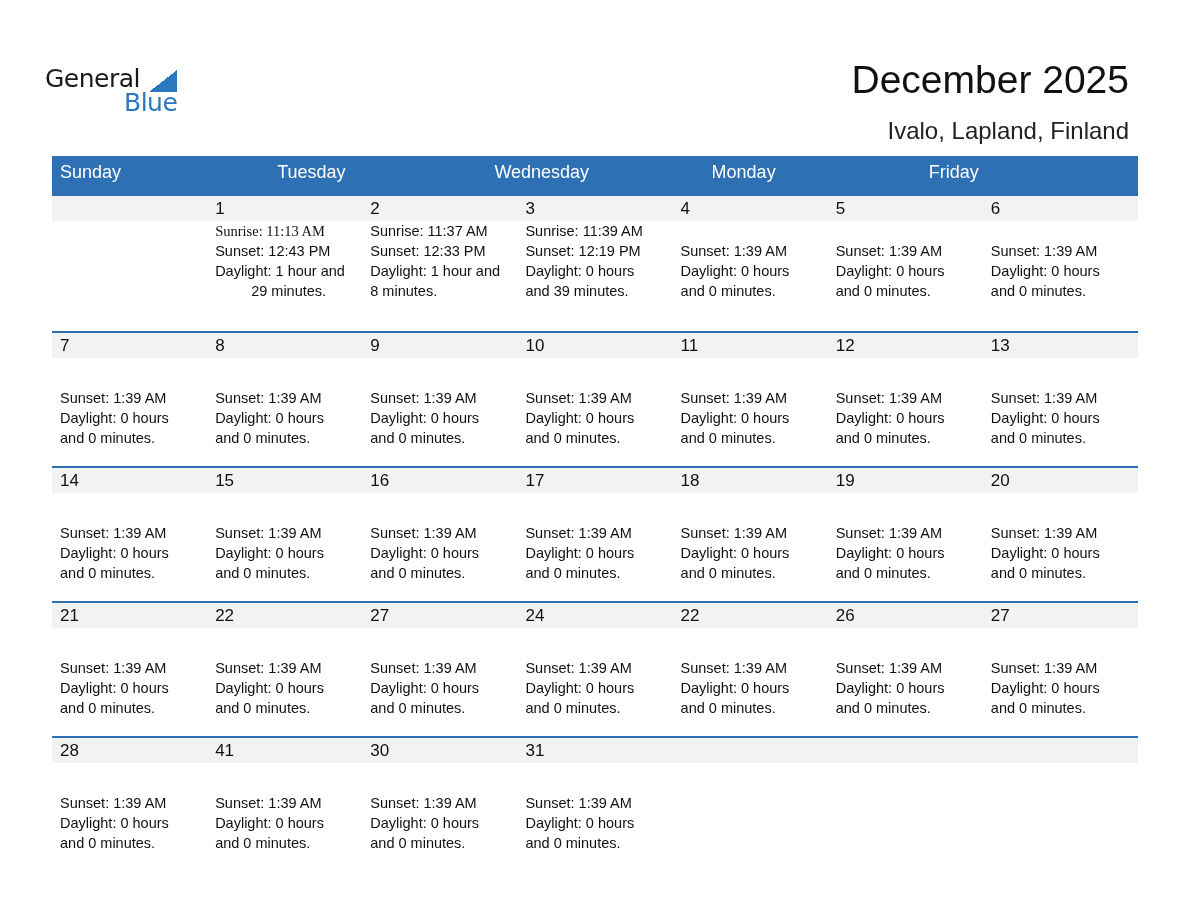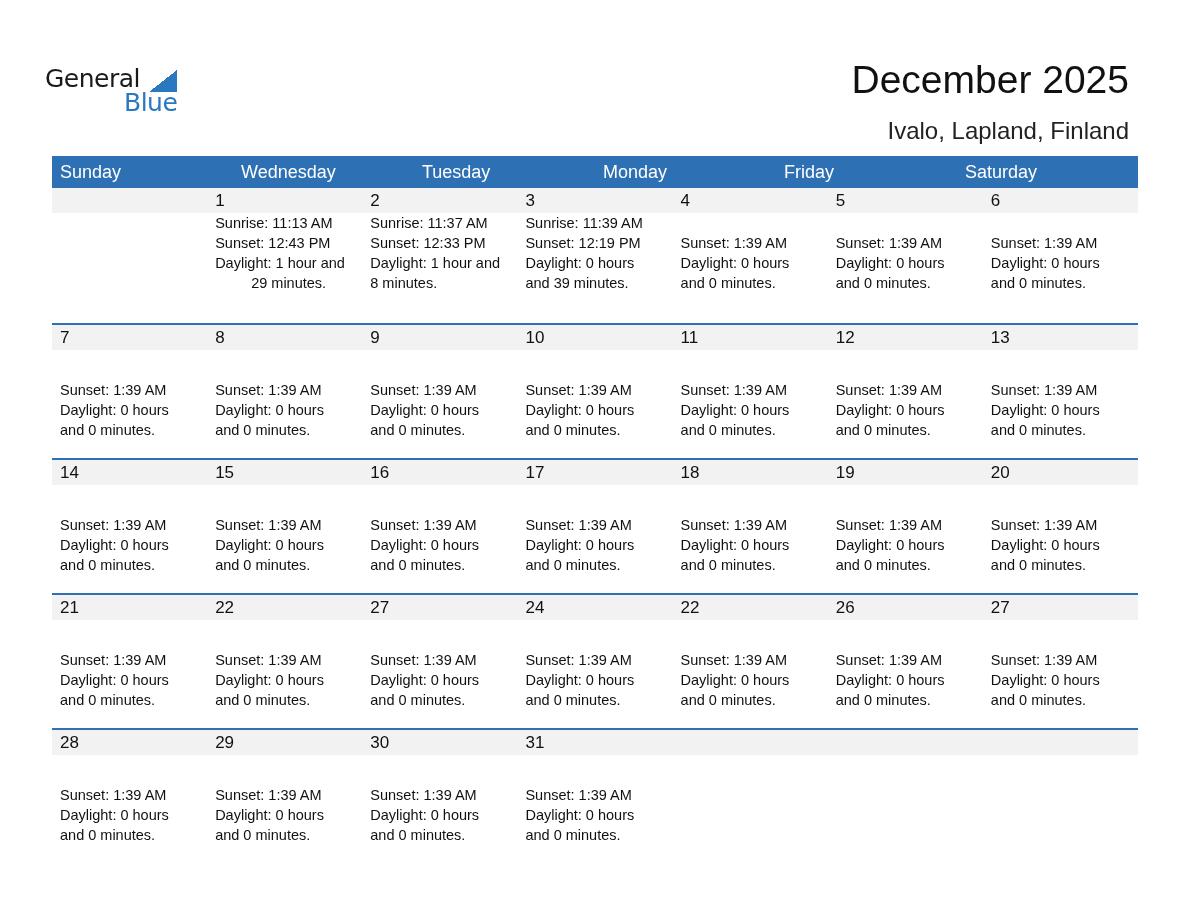--- a/index.html
+++ b/index.html
@@ -15,7 +15,7 @@
   .title { position: absolute; right: 59px; top: 58px; font-size: 39px; color: #111; }
   .subtitle { position: absolute; right: 59px; top: 117px; font-size: 24px; color: #222; }
   .cal { position: absolute; left: 52px; top: 156px; width: 1086px; }
-  .head { display: grid; grid-template-columns: repeat(6, 1fr); background: #2e70b4; height: 32px; }
+  .head { display: grid; grid-template-columns: repeat(5, 1fr); background: #2e70b4; height: 40px; }
   .head div { color: #ffffff; font-size: 18px; line-height: 32px; padding-left: 8px; }
   .week { border-top: 2px solid #2e70b4; height: 133px; position: relative; }
   .week.first { border-top: none; height: 135px; }

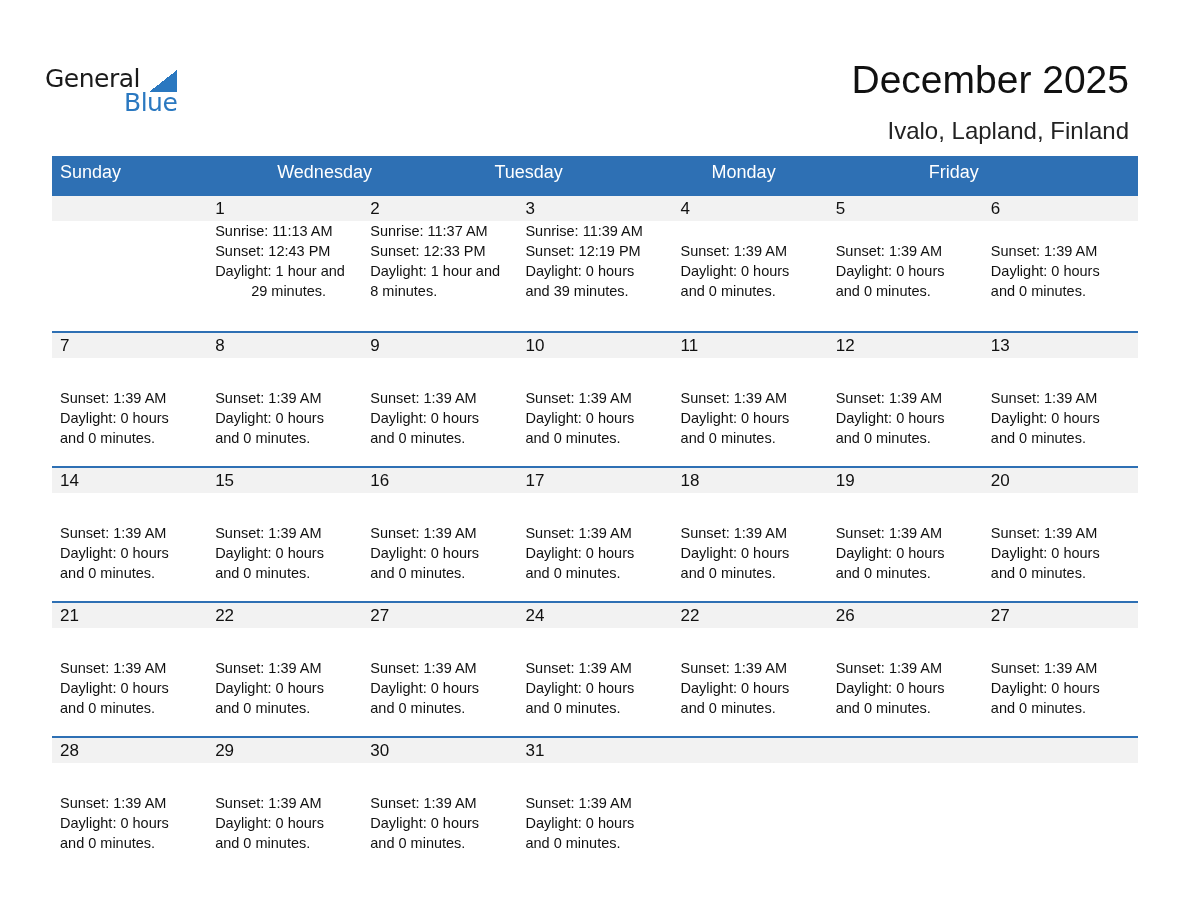--- a/index.html
+++ b/index.html
@@ -40,8 +40,8 @@
 <div class="cal">
   <div class="head" id="head">
       <div>Sunday</div>
+      <div>Tuesday</div>
       <div>Wednesday</div>
-      <div>Tuesday</div>
       <div>Monday</div>
       <div>Friday</div>
       <div>Saturday</div>

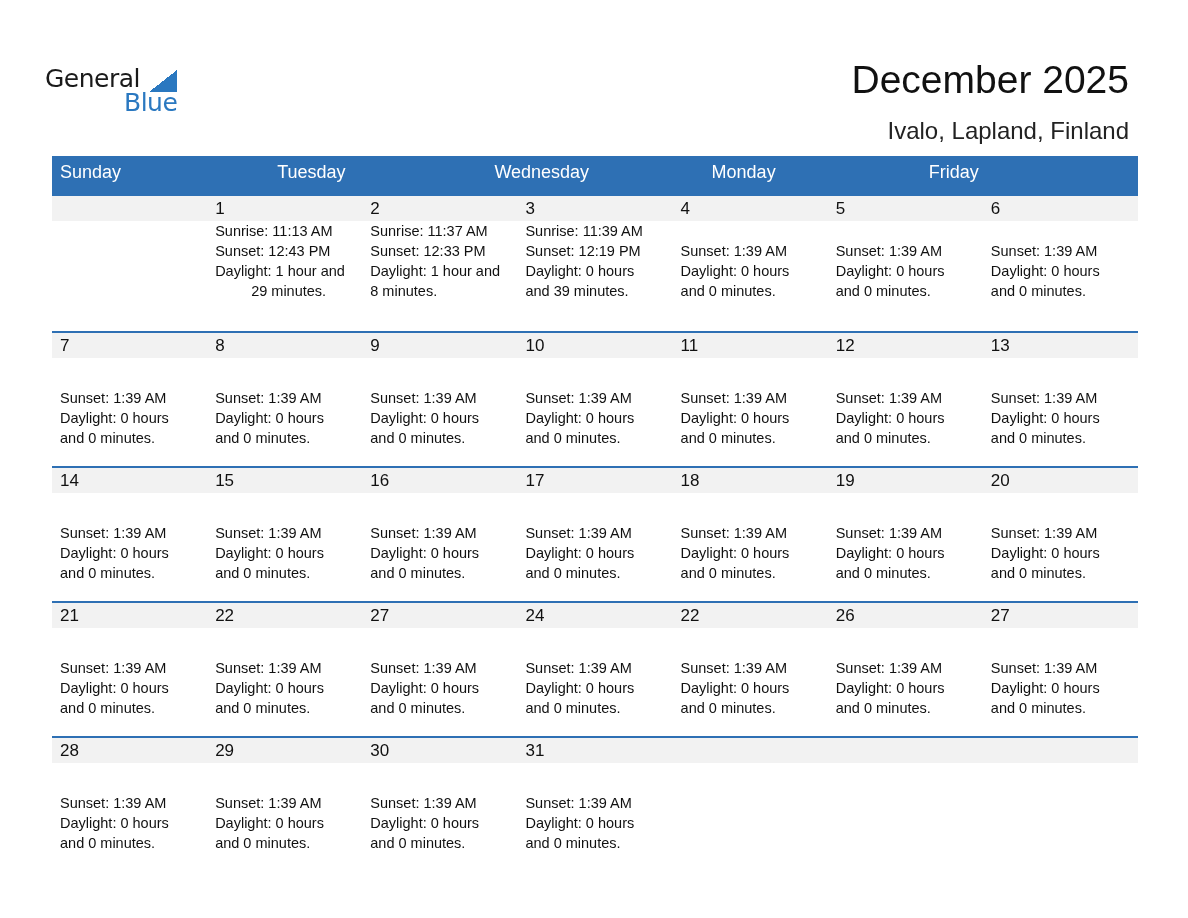--- a/index.html
+++ b/index.html
@@ -60,7 +60,7 @@
         <div class="inforow">
           <div class="cell"></div>
           <div class="cell">
-            <span class="line" style="min-height: 20px;">Sunrise: 11:13 AM</span>
+            <span class="line" style="min-height: 20px; font-family: Liberation Serif, serif;">Sunrise: 11:13 AM</span>
             <span class="line" style="min-height: 20px;">Sunset: 12:43 PM</span>
             <span class="line" style="min-height: 20px;">Daylight: 1 hour and</span>
             <span class="line" style="min-height: 20px; margin-left: 36px;">29 minutes.</span>

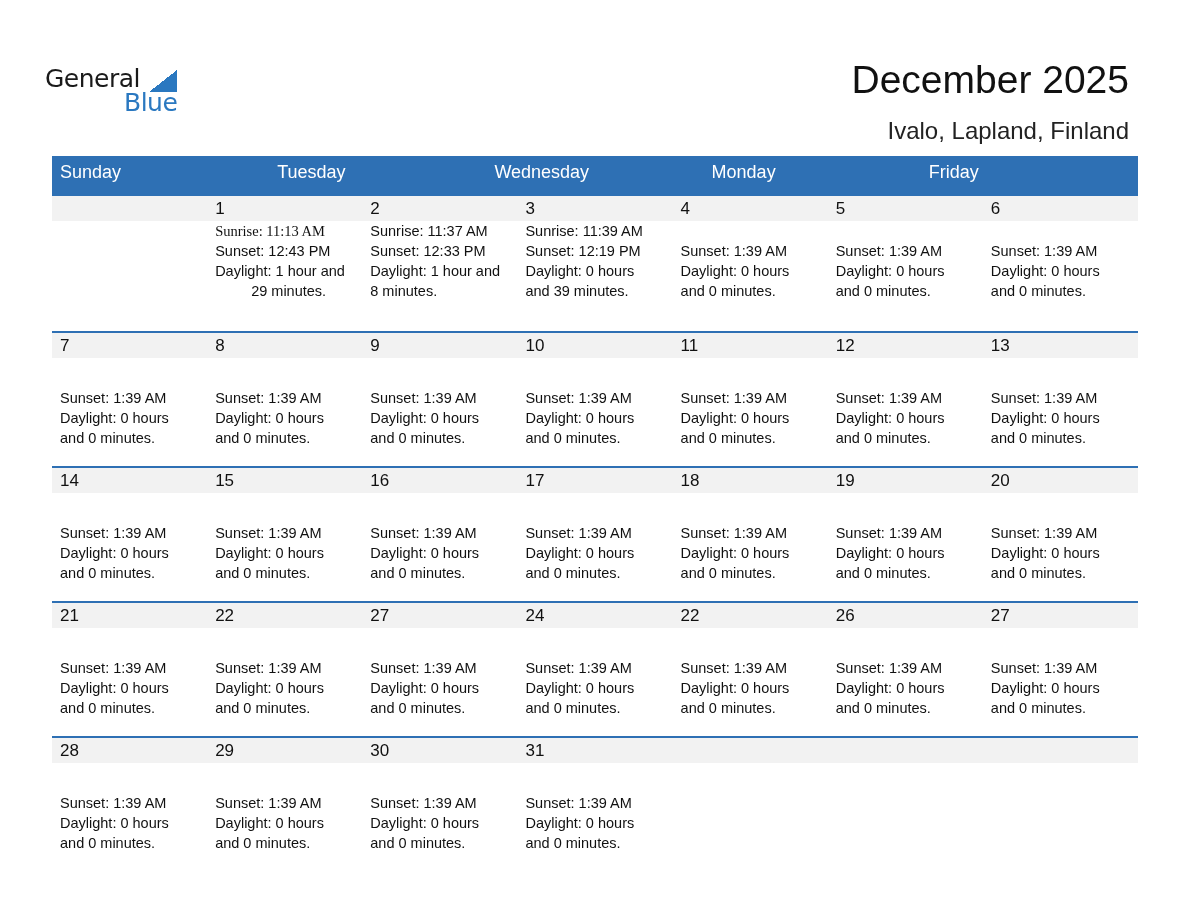--- a/index.html
+++ b/index.html
@@ -265,7 +265,7 @@
       <div class="week">
         <div class="daterow">
           <div>28</div>
-          <div>29</div>
+          <div>41</div>
           <div>30</div>
           <div>31</div>
           <div></div>

